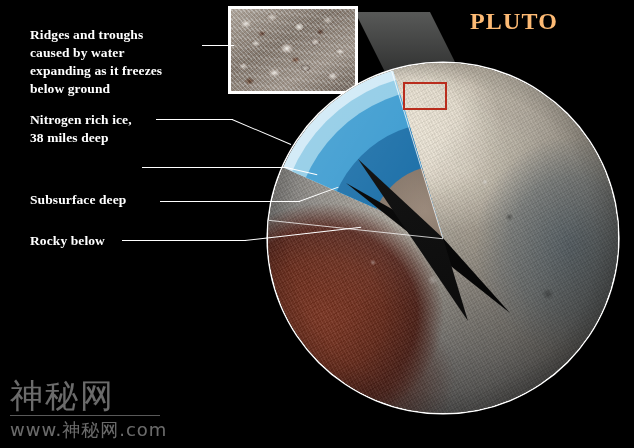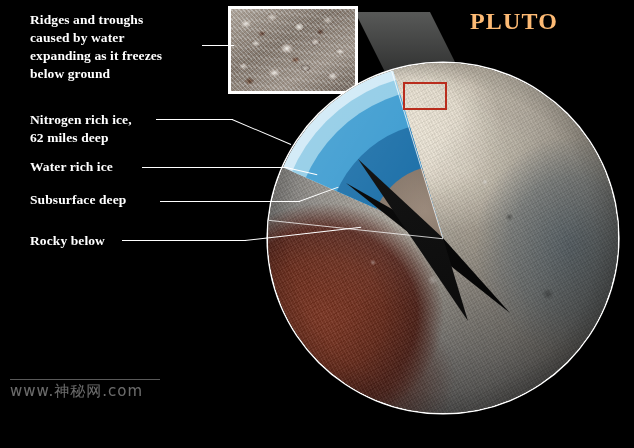--- a/index.html
+++ b/index.html
@@ -153,7 +153,7 @@
 
   <div id="title">PLUTO</div>
 
-  <div class="lbl" style="left:30px;top:11px;width:175px;">Ridges and troughs
+  <div class="lbl" style="left:30px;top:26px;width:175px;">Ridges and troughs
 caused by water
 expanding as it freezes
 below ground</div>

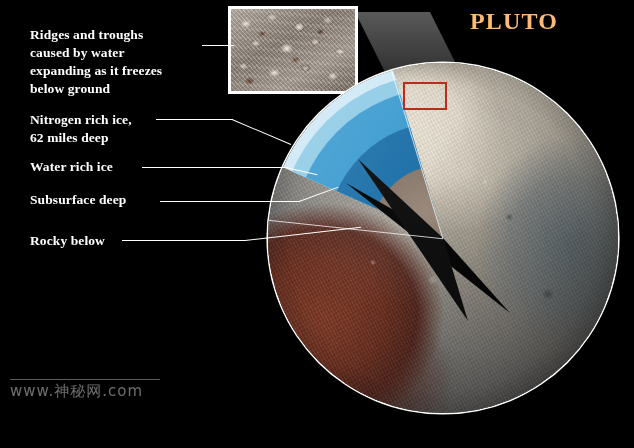--- a/index.html
+++ b/index.html
@@ -158,7 +158,7 @@
 expanding as it freezes
 below ground</div>
   <div class="lbl" style="left:30px;top:111px;width:180px;">Nitrogen rich ice,
-62 miles deep</div>
+38 miles deep</div>
   <div class="lbl" style="left:30px;top:158px;width:180px;">Water rich ice</div>
   <div class="lbl" style="left:30px;top:191px;width:190px;">Subsurface deep</div>
   <div class="lbl" style="left:30px;top:232px;width:180px;">Rocky below</div>

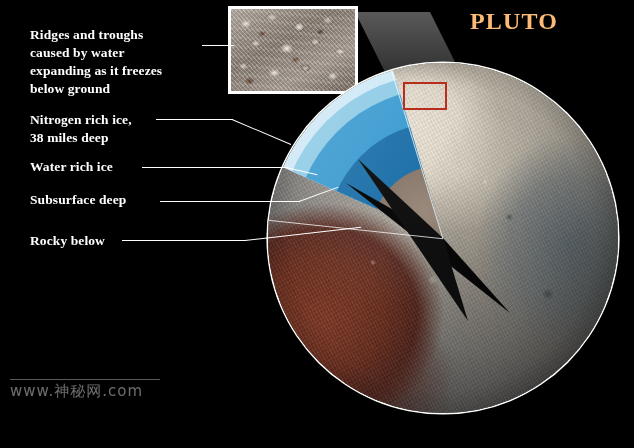--- a/index.html
+++ b/index.html
@@ -159,7 +159,6 @@
 below ground</div>
   <div class="lbl" style="left:30px;top:111px;width:180px;">Nitrogen rich ice,
 38 miles deep</div>
-  <div class="lbl" style="left:30px;top:158px;width:180px;">Water rich ice</div>
   <div class="lbl" style="left:30px;top:191px;width:190px;">Subsurface deep</div>
   <div class="lbl" style="left:30px;top:232px;width:180px;">Rocky below</div>
 

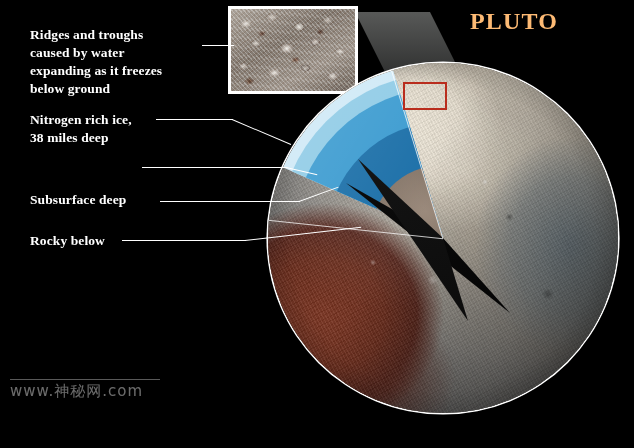--- a/index.html
+++ b/index.html
@@ -177,6 +177,7 @@
   <div class="leader" style="left:245px;top:240px;width:117px;transform:rotate(-6.5deg);"></div>
 
   <div id="wm">
+    <div class="cn">神秘网</div>
     <div class="rule"></div>
     <div class="url">www.神秘网.com</div>
   </div>

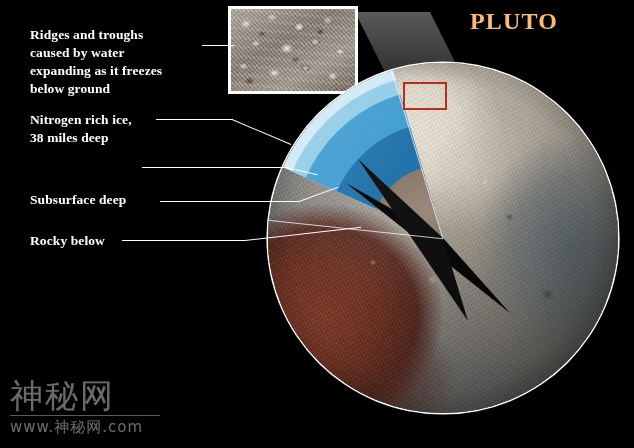--- a/index.html
+++ b/index.html
@@ -113,7 +113,7 @@
   #wm{position:absolute;left:10px;top:378px;color:rgba(255,255,255,.42);}
   #wm .cn{font-family:"DejaVu Sans",sans-serif;font-size:33px;line-height:36px;letter-spacing:2px;}
   #wm .rule{width:150px;height:1px;background:rgba(255,255,255,.35);margin:1px 0 2px 0;}
-  #wm .url{font-family:"DejaVu Sans",sans-serif;font-size:15px;letter-spacing:1px;}
+  #wm .url{font-family:"DejaVu Sans",sans-serif;font-size:18px;letter-spacing:1px;}
 </style>
 </head>
 <body>

